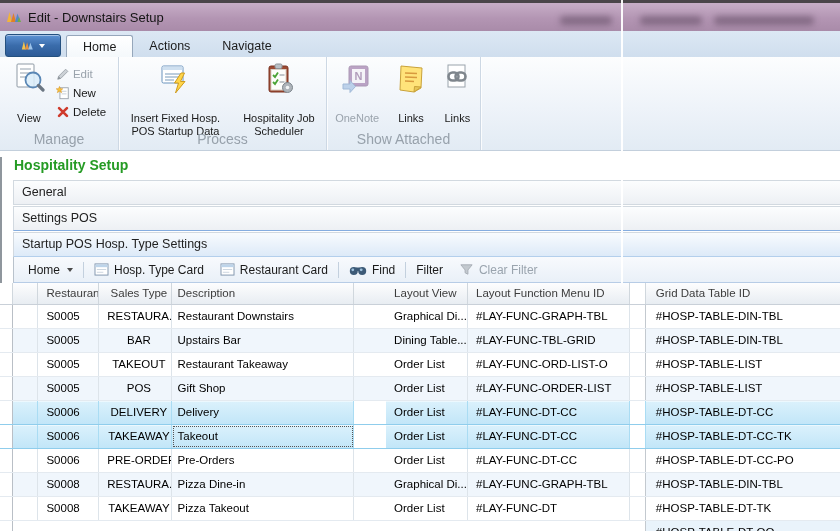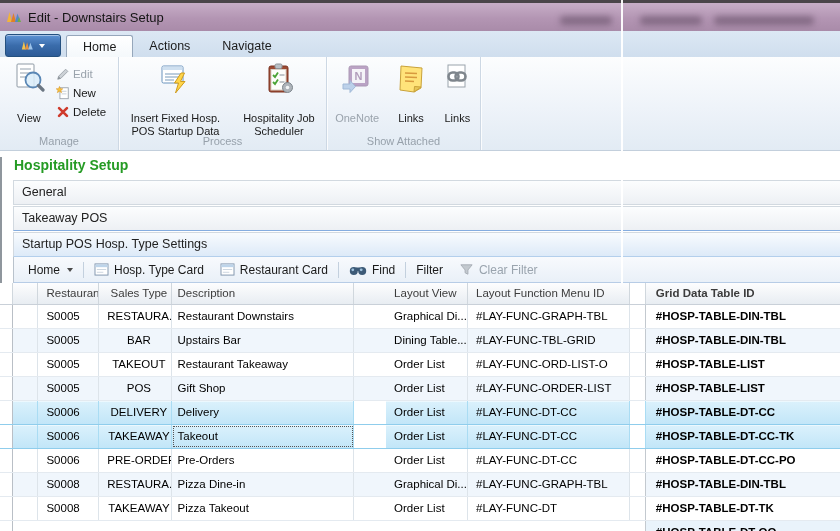--- a/index.html
+++ b/index.html
@@ -38,7 +38,7 @@
           background:linear-gradient(#fcfdfe,#eef3f9 55%,#e2ebf4);border-bottom:1px solid #c3cfdc;display:flex;}
   .rgroup{position:relative;height:100%;border-right:1px solid #cdd8e4;box-shadow:1px 0 0 rgba(255,255,255,.8);}
   .rg-body{display:flex;align-items:flex-start;justify-content:center;height:72px;padding-top:3px;}
-  .rg-label{position:absolute;left:0;right:0;bottom:3px;text-align:center;font-size:11px;color:#97a1ab;}
+  .rg-label{position:absolute;left:0;right:0;bottom:3px;text-align:center;font-size:14px;color:#97a1ab;}
   .bigbtn{display:flex;flex-direction:column;align-items:center;padding:3px 4px;border-radius:3px;}
   .bigbtn .blabel{font-size:11px;line-height:12.5px;text-align:center;margin-top:17px;color:#1a1a1a;}
   .bigbtn.disabled .blabel{color:#9aa3ac;}

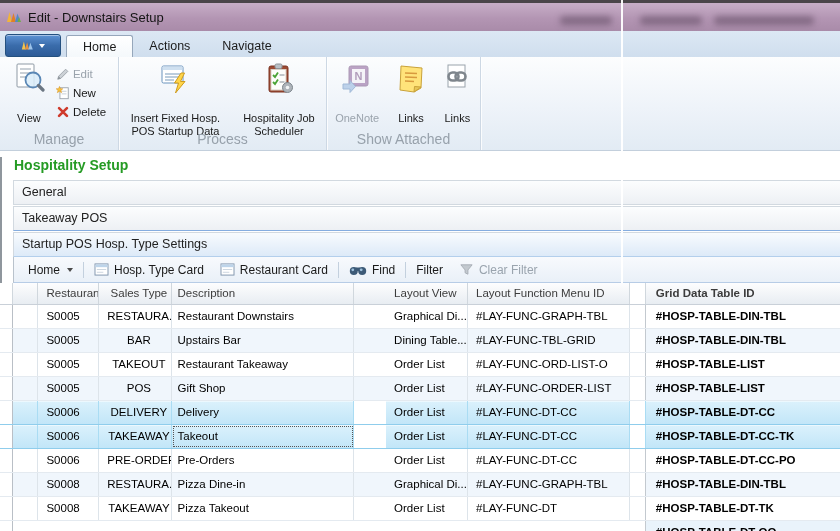--- a/index.html
+++ b/index.html
@@ -283,7 +283,7 @@
   <div class="frame-left"></div>
 
   <div class="fasttab ft1">General</div>
-  <div class="fasttab ft2">Takeaway POS</div>
+  <div class="fasttab ft2">Settings POS</div>
   <div class="fasttab ft3">Startup POS Hosp. Type Settings</div>
 
   <div class="toolbar">

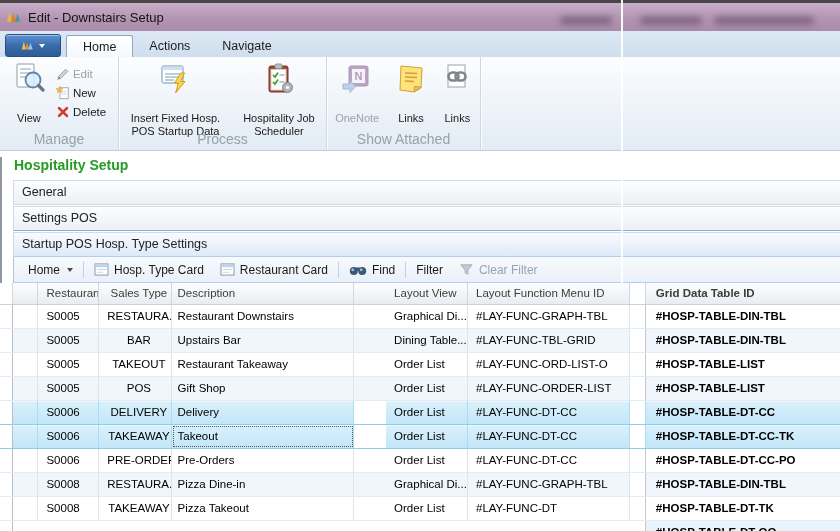--- a/index.html
+++ b/index.html
@@ -83,7 +83,7 @@
   .w-lview{width:85px;margin-left:32px;}
   .w-lfunc{width:169px;}
   .w-gap{width:16px;padding:0;background:#fff !important;border-right:1px solid #c3c9cf;}
-  .w-gdt{width:202px;border-right:none;padding-left:10px;font-weight:bold;}
+  .w-gdt{width:202px;border-right:none;padding-left:10px;}
   .grow.sel{border-bottom-color:#8fcdec;}
   .grow.sel .c{background:linear-gradient(#dbf1fc,#c2e6f8);box-shadow:inset 0 1px 0 #ecf8fe;border-right-color:#aadcf3;}
   .grow.sel .w-gut{background:#fff;box-shadow:none;border-right-color:#b9bfc6;}

